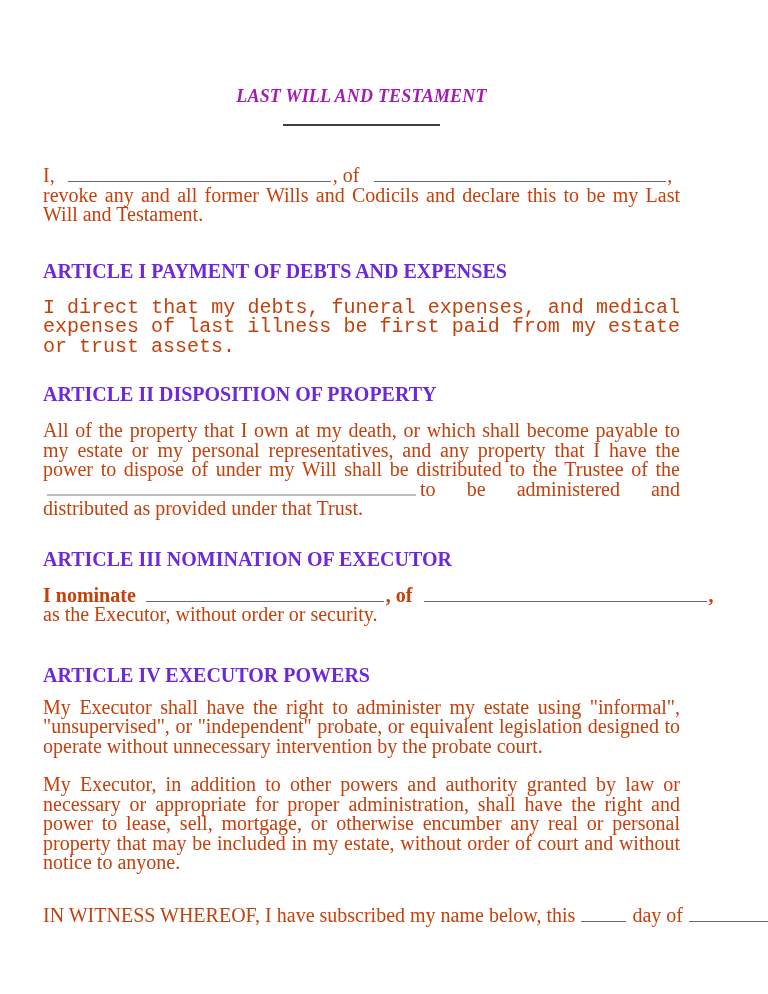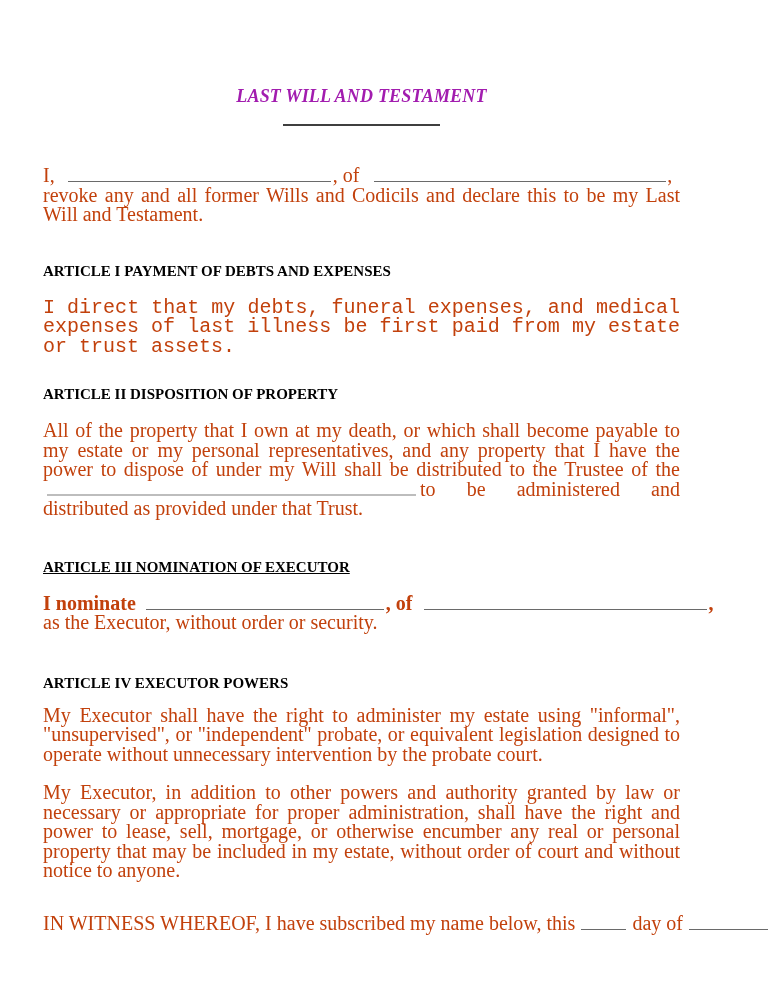--- a/index.html
+++ b/index.html
@@ -30,7 +30,7 @@
     text-align:justify;
   }
   .heading {
-    font-size:15px; font-weight:bold; line-height:20px; color:#000000;
+    font-size:20px; font-weight:bold; line-height:20px; color:#6d28d9;
   }
   .m-opening { margin-top:40px; }
   .m-h1 { margin-top:36px; }

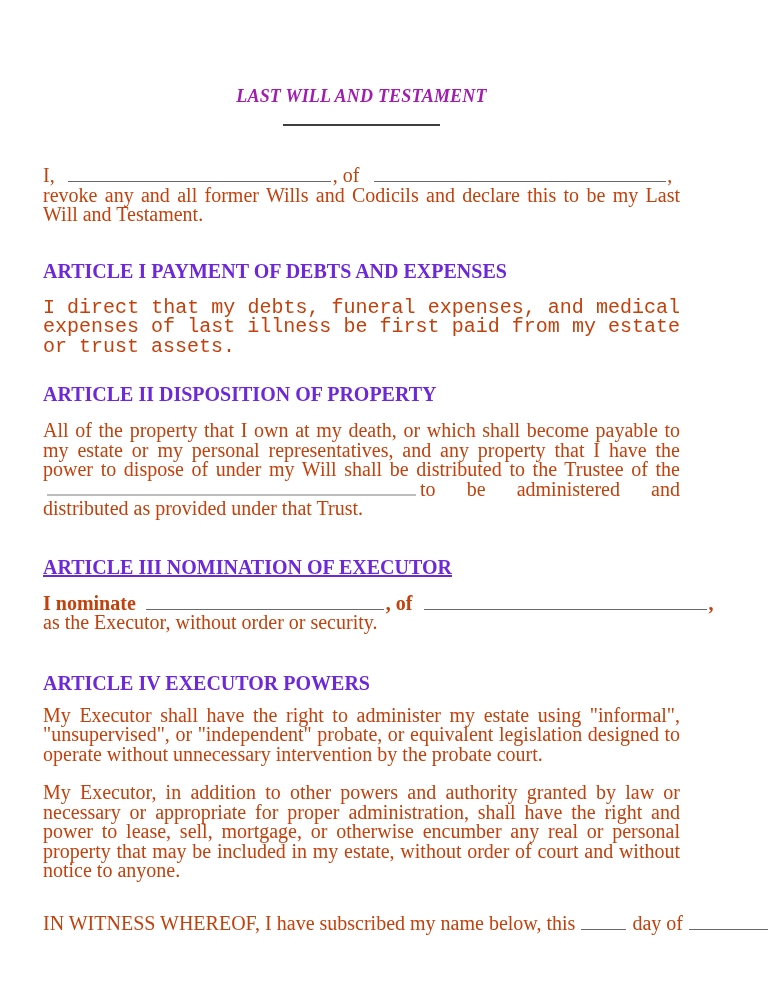--- a/index.html
+++ b/index.html
@@ -37,7 +37,7 @@
   .m-p1 { margin-top:17px;font-family:Liberation Mono, monospace; }
   .m-h2 { margin-top:28px; }
   .m-p2 { margin-top:17px; }
-  .m-h3 { margin-top:38px;text-decoration:underline; }
+  .m-h3 { margin-top:30px; }
   .m-p3 { margin-top:17px;font-weight:bold; }
   .m-h4 { margin-top:40px; }
   .m-p4a { margin-top:19px; }

